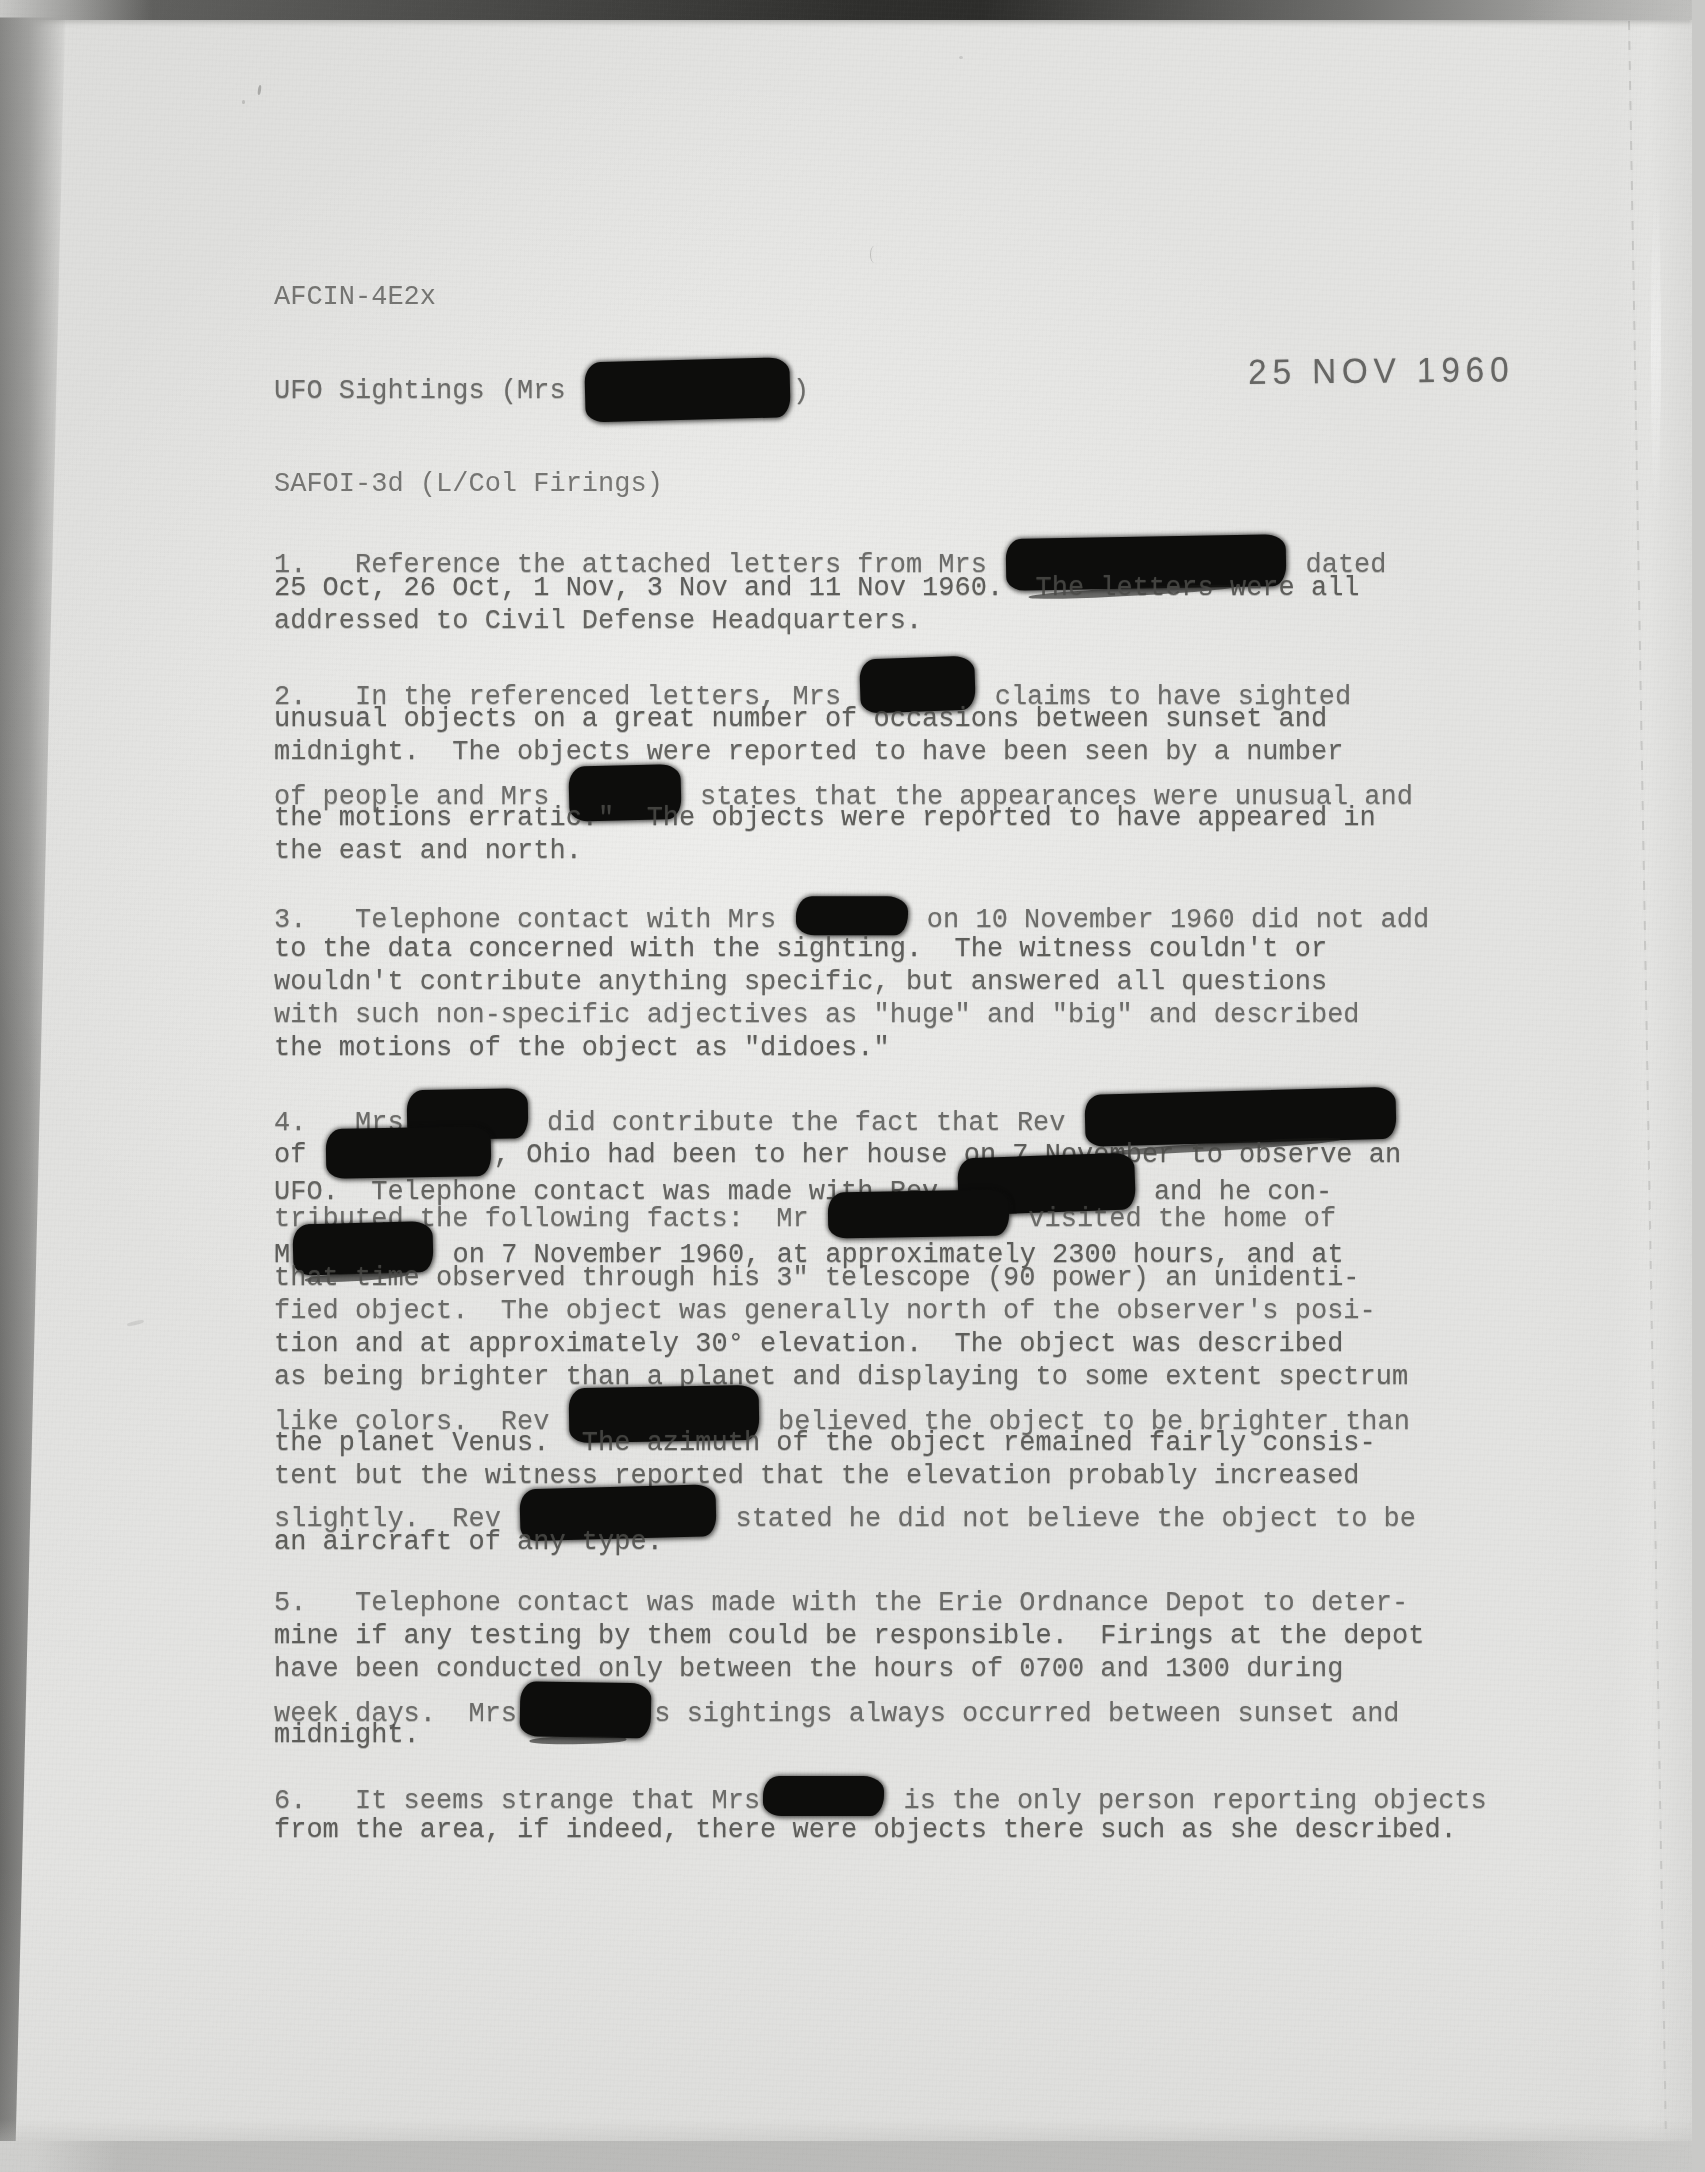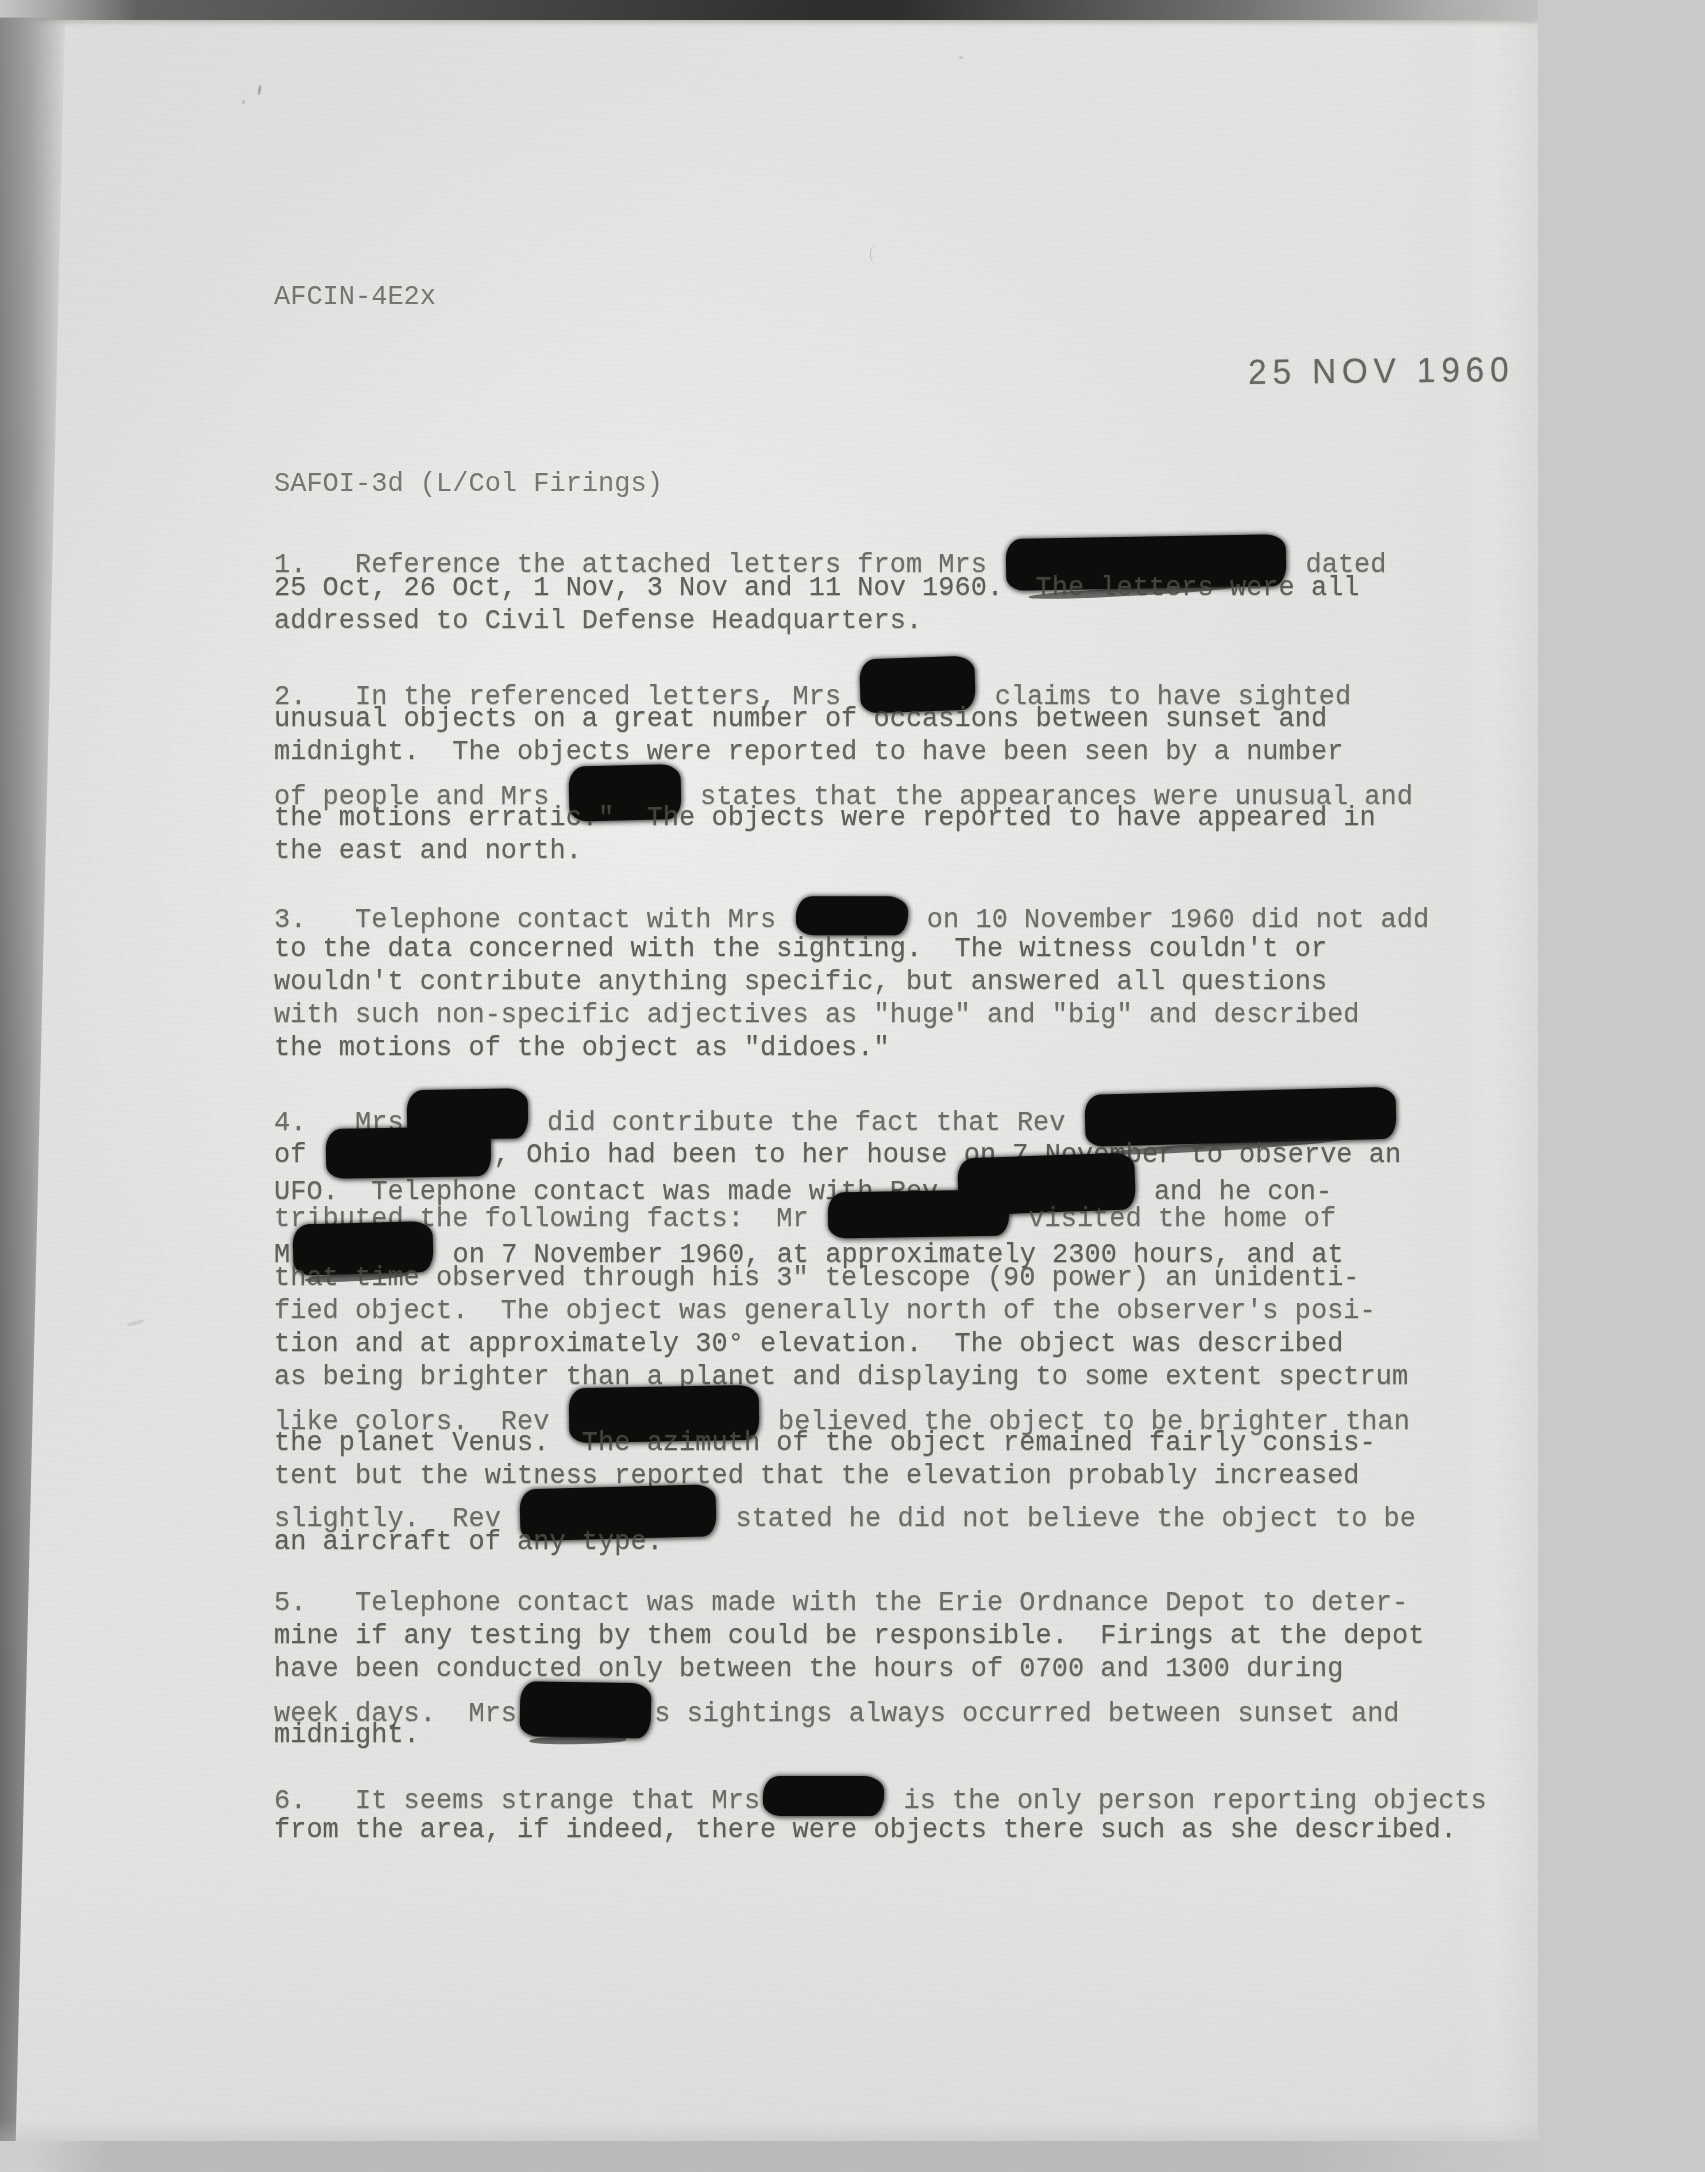--- a/index.html
+++ b/index.html
@@ -4,7 +4,7 @@
 <style>
   html,body{margin:0;padding:0;background:#c9c9c7;}
   .scan{
-    position:relative;width:1538px;height:2172px;overflow:hidden;
+    position:relative;width:1692px;height:2172px;overflow:hidden;
     background:#e3e3e1;
     font-family:"Liberation Mono","DejaVu Sans Mono",monospace;
   }

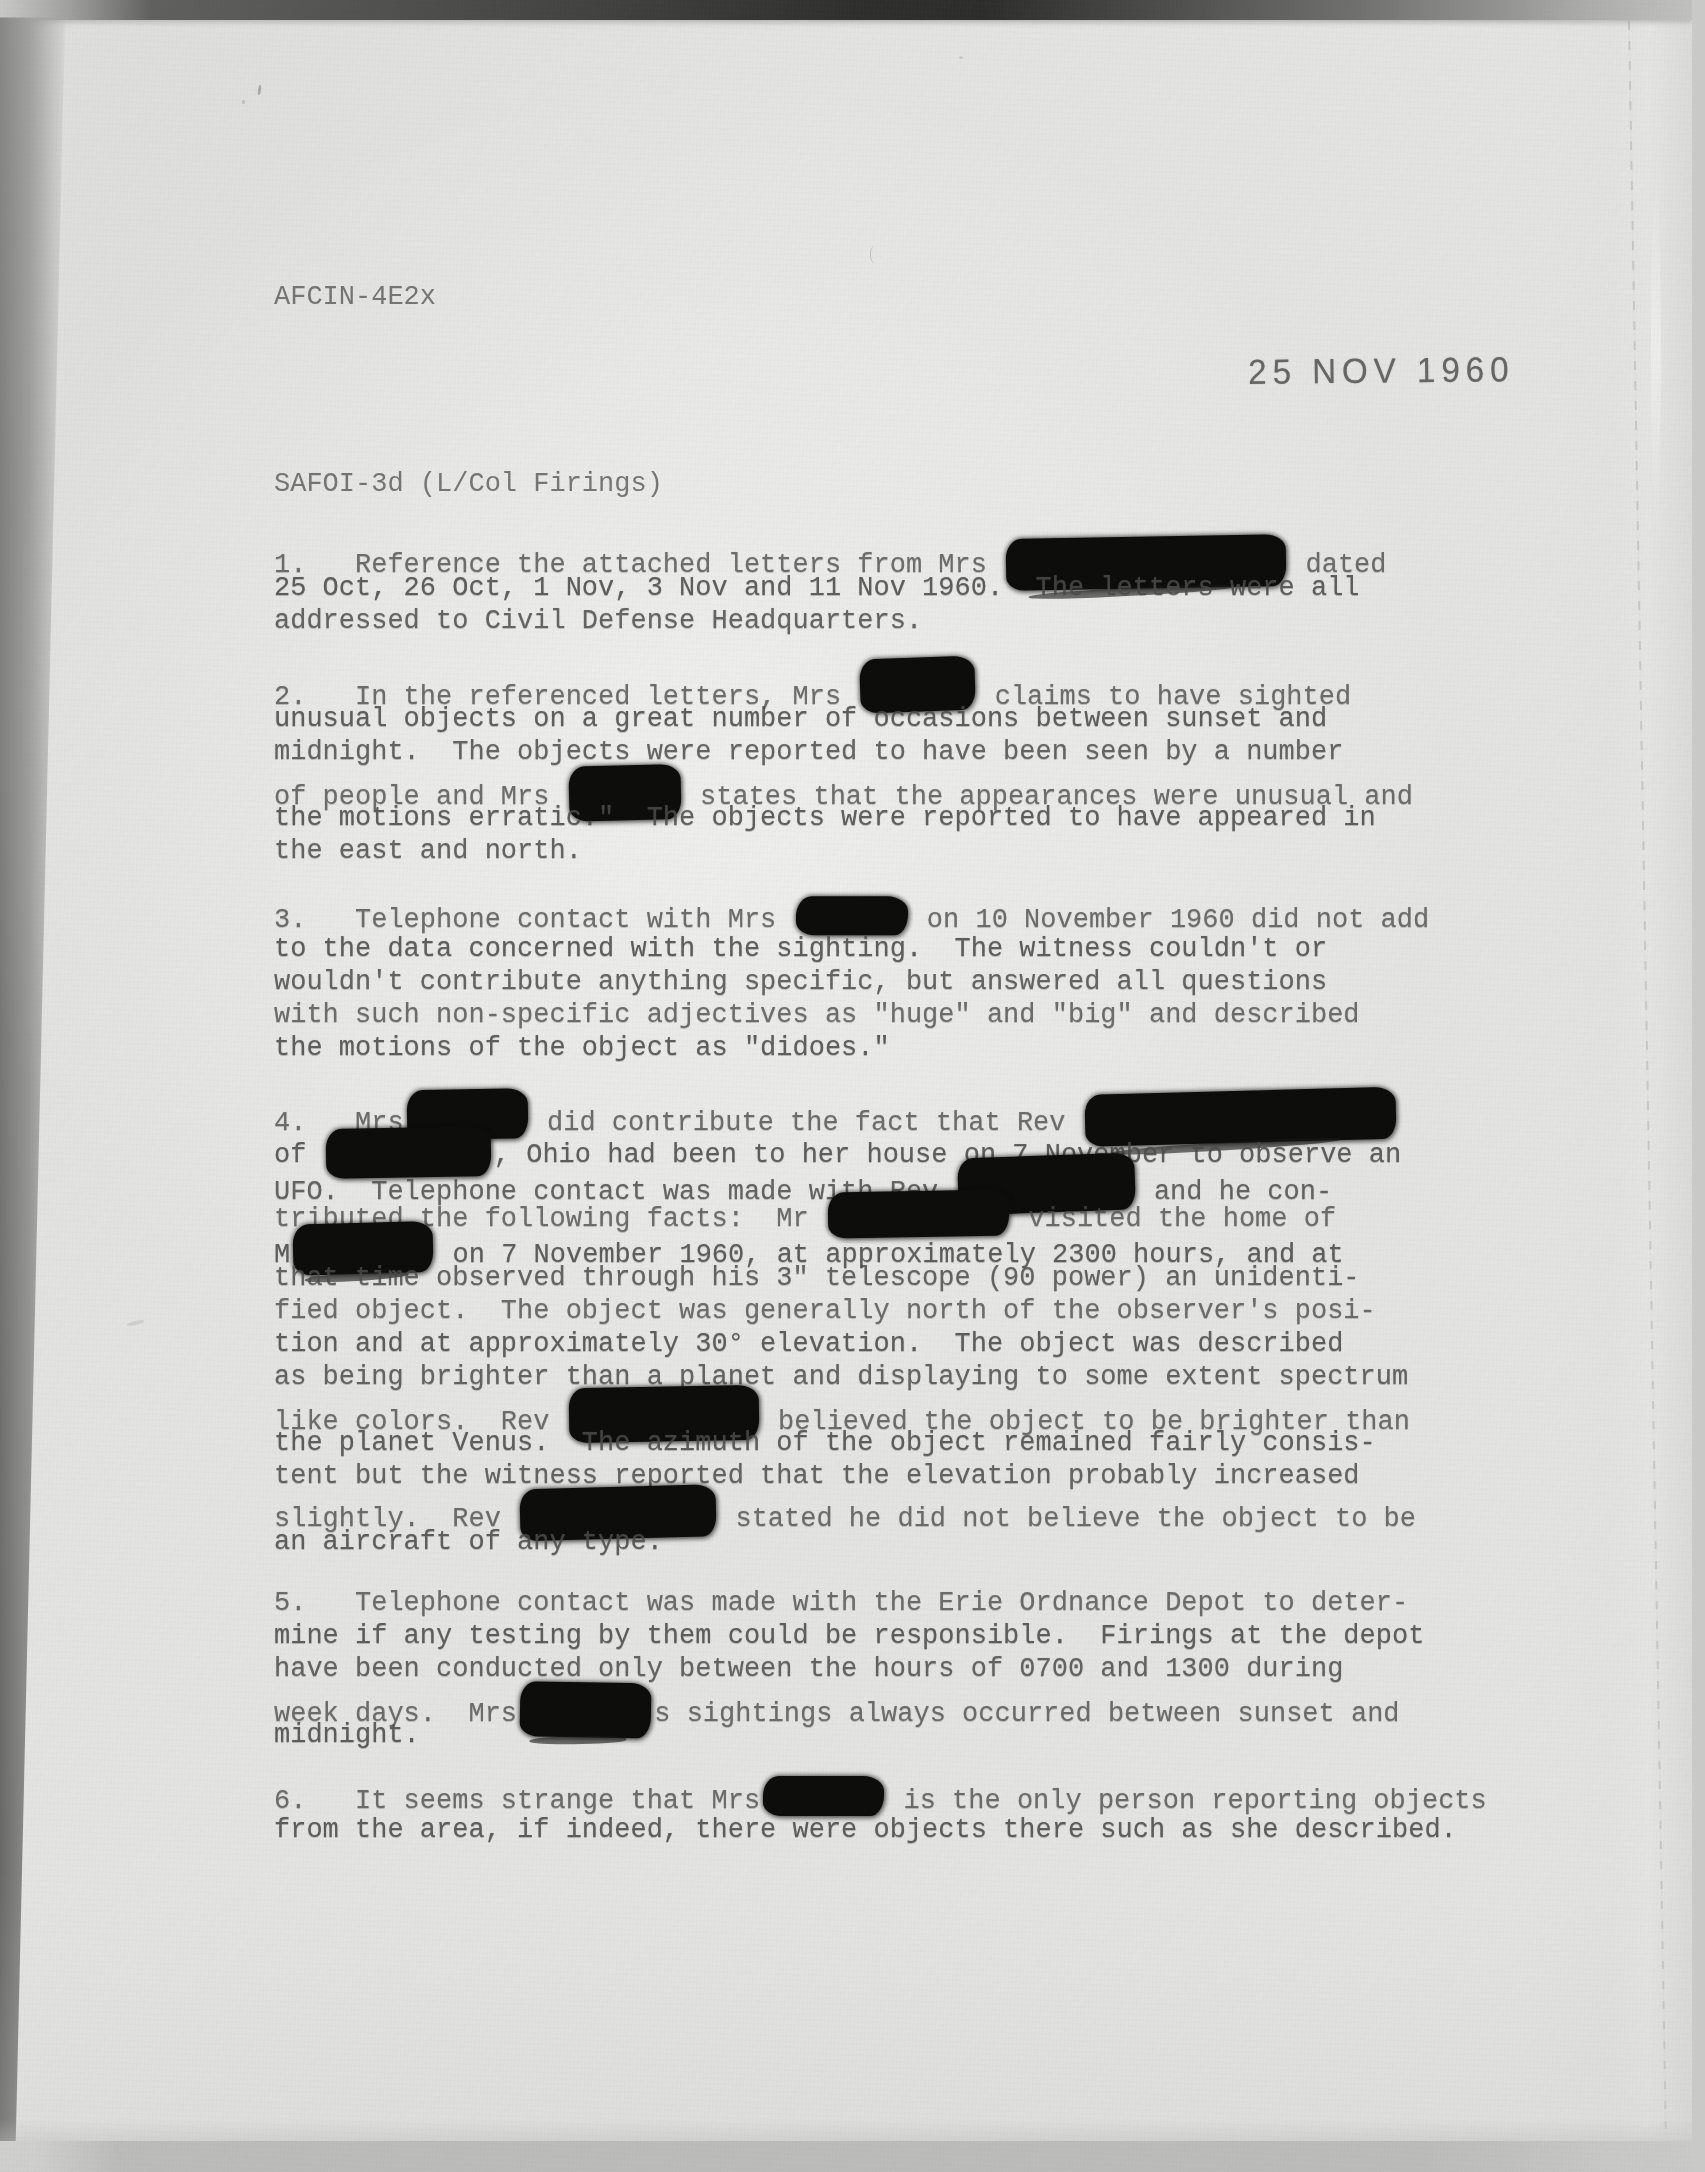--- a/index.html
+++ b/index.html
@@ -116,6 +116,7 @@
 
     <div class="line" style="top:281px">AFCIN-4E2x</div>
 
+    <div class="pblock" style="top:361px"><div class="tline"><span class="trun">UFO Sightings (Mrs </span><span class="redaction" style="width: 205px; height: 60px; transform: translateY(-1.2px) rotate(-1.5deg);"></span><span class="trun">)</span></div></div>
 
     <div class="stamp">25 NOV 1960</div>
 

